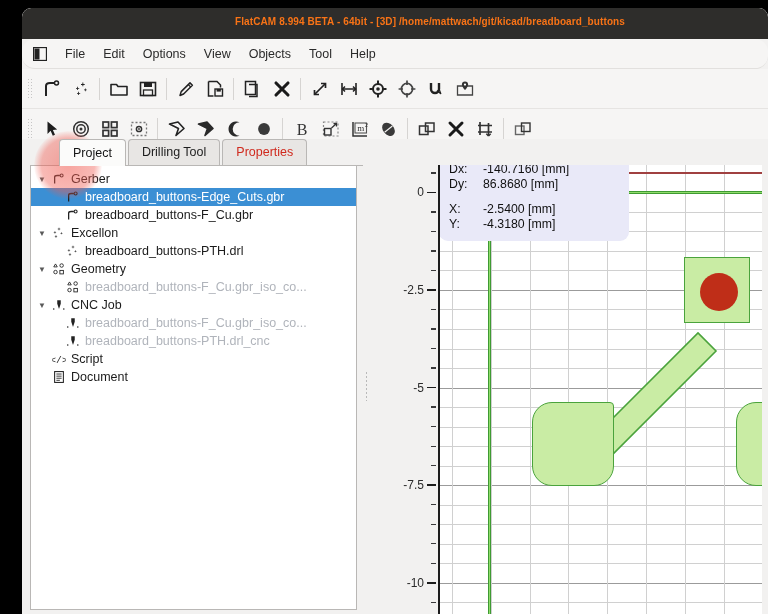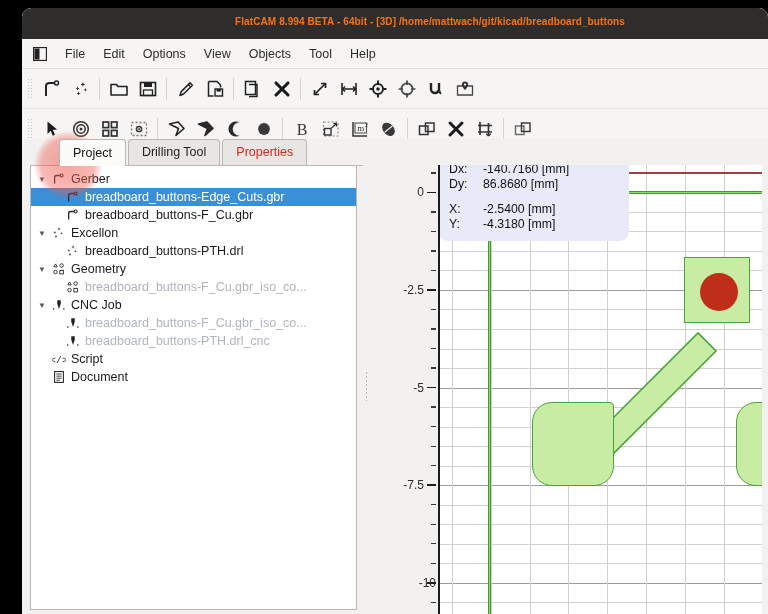--- a/index.html
+++ b/index.html
@@ -16,7 +16,7 @@
 
   
   .menubar{height:29px;background:#f6f5f4;display:flex;align-items:center;padding-left:5px;
-           border-bottom:1px solid #e2e0de;}
+           border-bottom:1px solid #e2e0de;border-radius:13px;}
   .menu-icon{width:18px;height:18px;margin:0 7px 0 4px;display:flex;align-items:center;justify-content:center;}
   .menu-item{font-size:12.5px;color:#2a2a2a;padding:3px 9px;white-space:nowrap;}
 

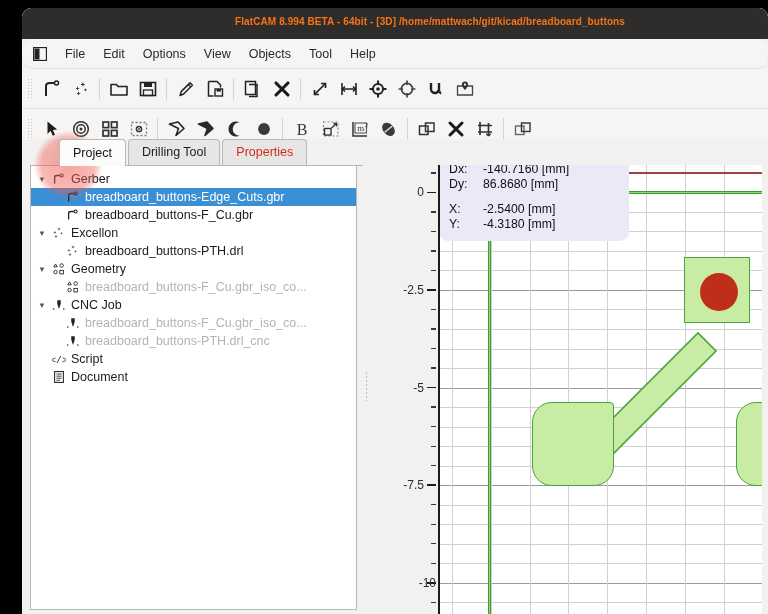--- a/index.html
+++ b/index.html
@@ -504,7 +504,7 @@
                 <div class="ytick-major" style="top: 319.357px;"></div>
                 <div class="ytick-lbl" style="top: 320.157px; right: 14px;">-7.5</div>
                 <div class="ytick-major" style="top: 416.965px;"></div>
-                <div class="ytick-lbl" style="top: 417.765px; right: 2px;">-10</div>
+                <div class="ytick-lbl" style="top: 417.765px; right: 14px;">-10</div>
                 <div class="ytick-minor" style="top: 7.2087px;"></div>
                 <div class="ytick-minor" style="top: 46.2522px;"></div>
                 <div class="ytick-minor" style="top: 65.7739px;"></div>

